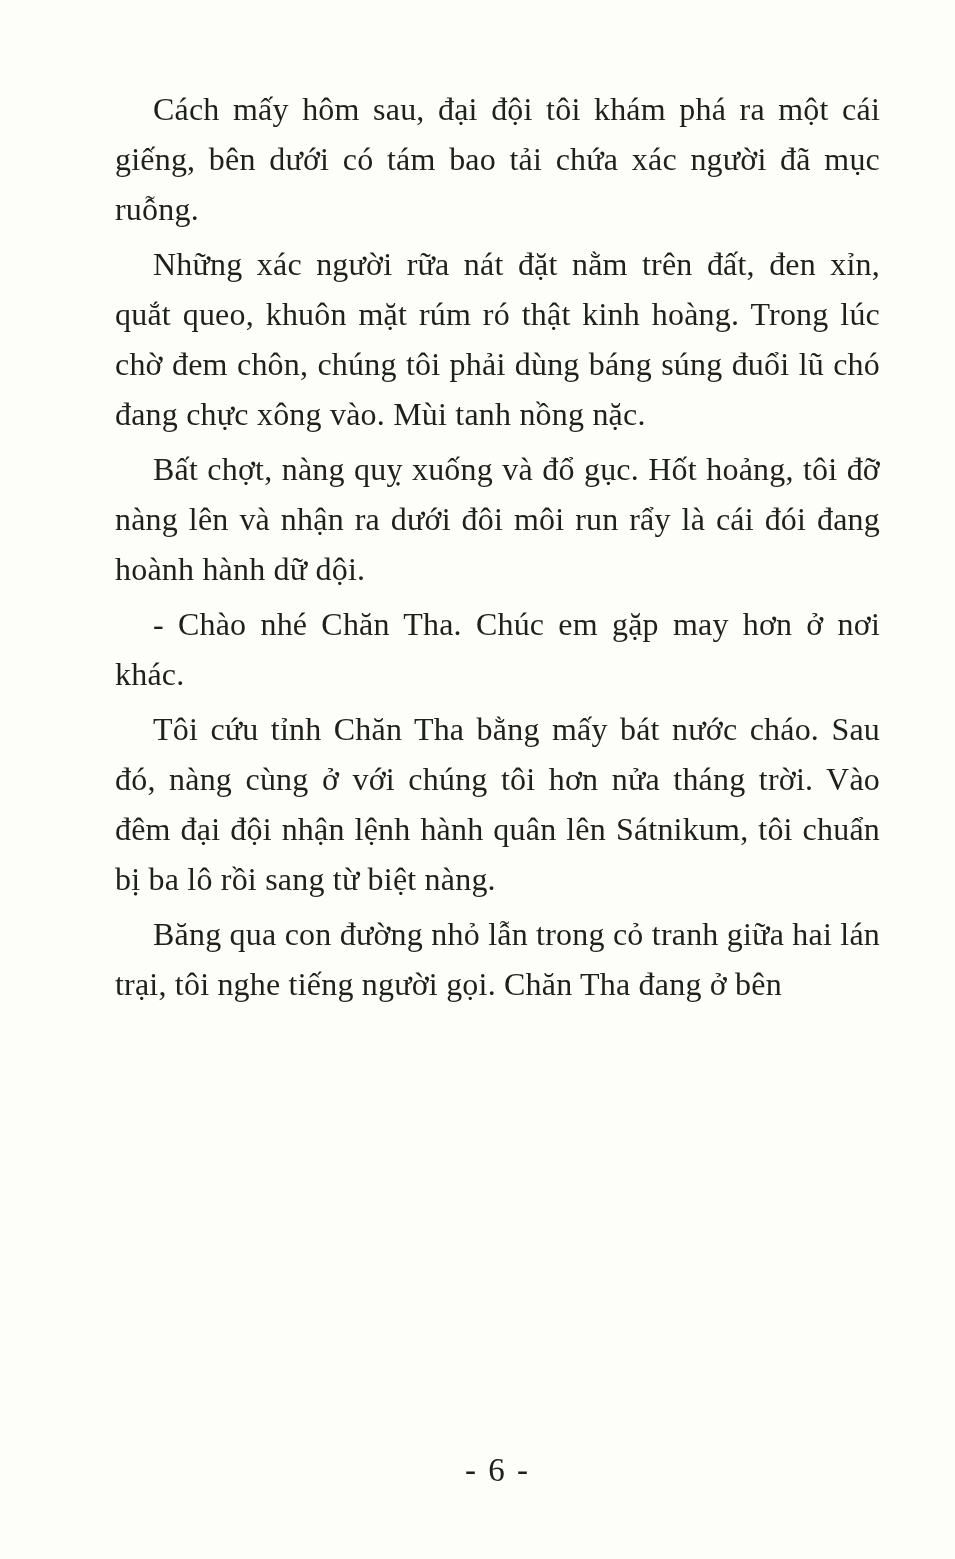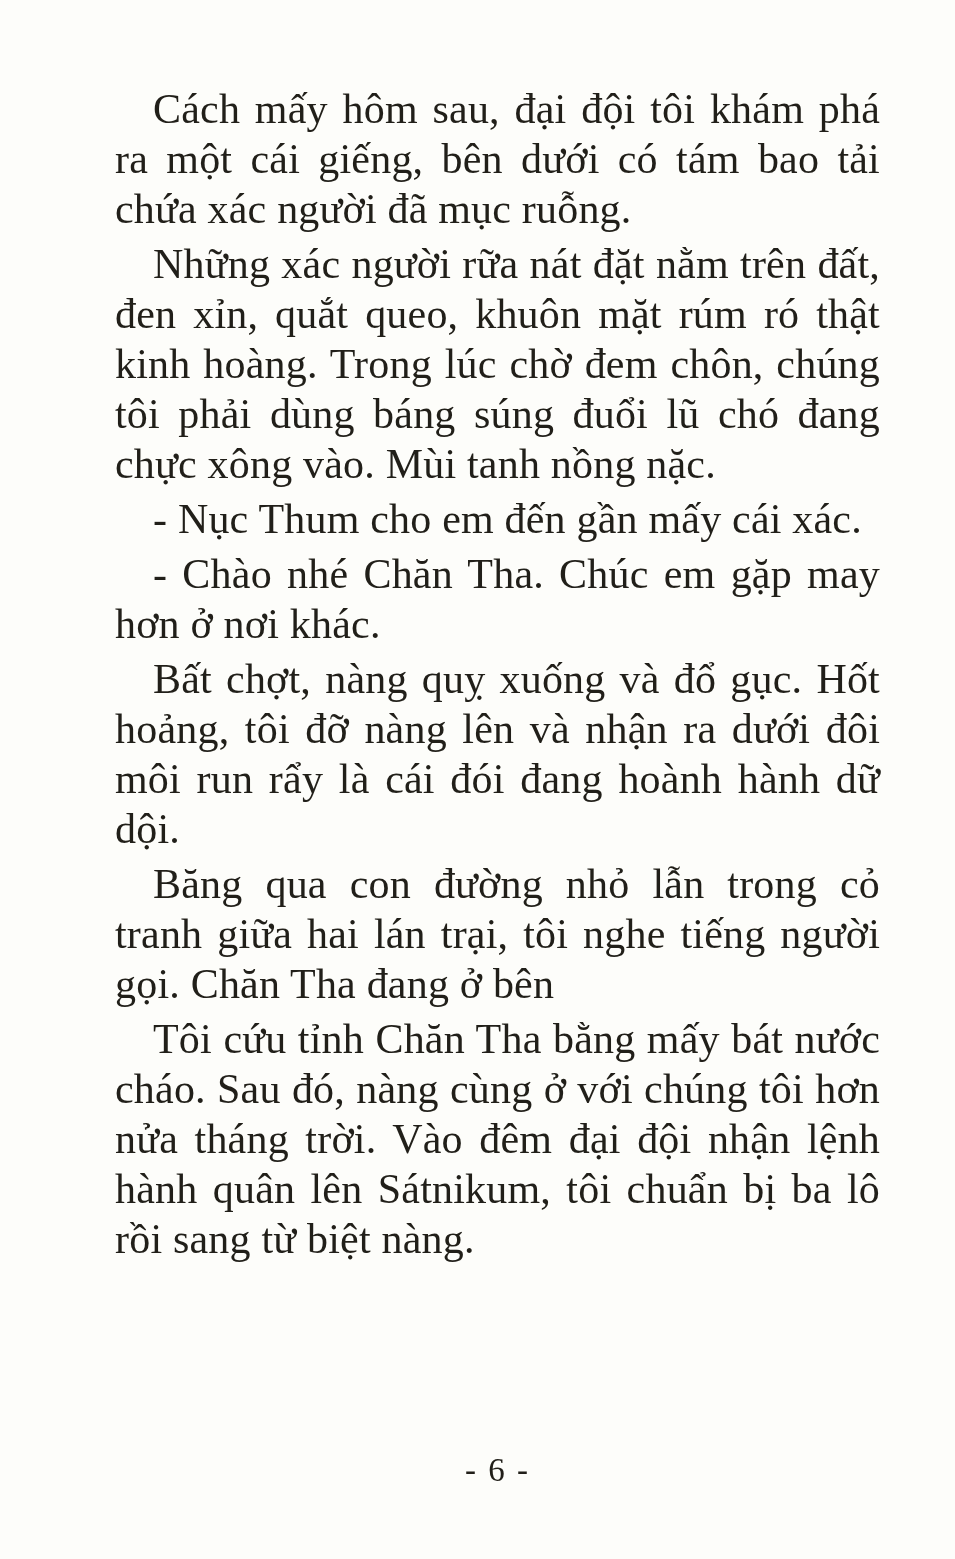--- a/index.html
+++ b/index.html
@@ -26,7 +26,7 @@
     top: 84px;
     width: 765px;
     color: #211f19;
-    font-size: 42px;
+    font-size: 32px;
     line-height: 50px;
   }
   .para {

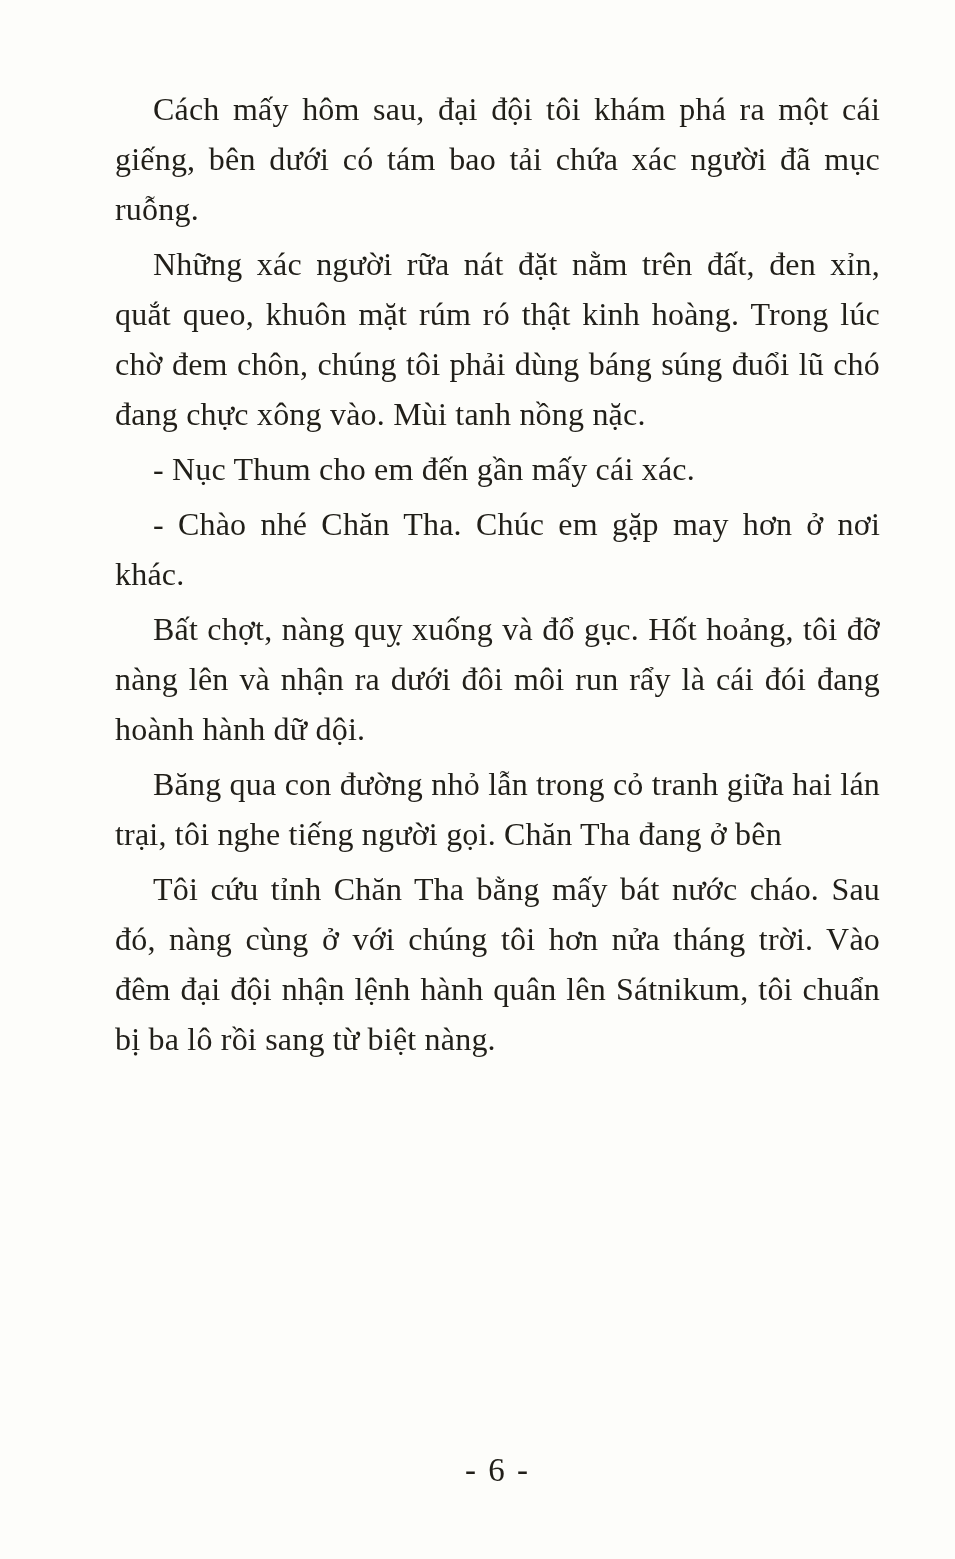--- a/index.html
+++ b/index.html
@@ -54,7 +54,6 @@
   <div class="text-block">
     <p class="para">Cách mấy hôm sau, đại đội tôi khám phá ra một cái giếng, bên dưới có tám bao tải chứa xác người đã mục ruỗng.</p>
     <p class="para">Những xác người rữa nát đặt nằm trên đất, đen xỉn, quắt queo, khuôn mặt rúm ró thật kinh hoàng. Trong lúc chờ đem chôn, chúng tôi phải dùng báng súng đuổi lũ chó đang chực xông vào. Mùi tanh nồng nặc.</p>
-    <p class="para">- Nục Thum cho em đến gần mấy cái xác.</p>
     <p class="para">- Chào nhé Chăn Tha. Chúc em gặp may hơn ở nơi khác.</p>
     <p class="para">Bất chợt, nàng quỵ xuống và đổ gục. Hốt hoảng, tôi đỡ nàng lên và nhận ra dưới đôi môi run rẩy là cái đói đang hoành hành dữ dội.</p>
     <p class="para">Băng qua con đường nhỏ lẫn trong cỏ tranh giữa hai lán trại, tôi nghe tiếng người gọi. Chăn Tha đang ở bên</p>

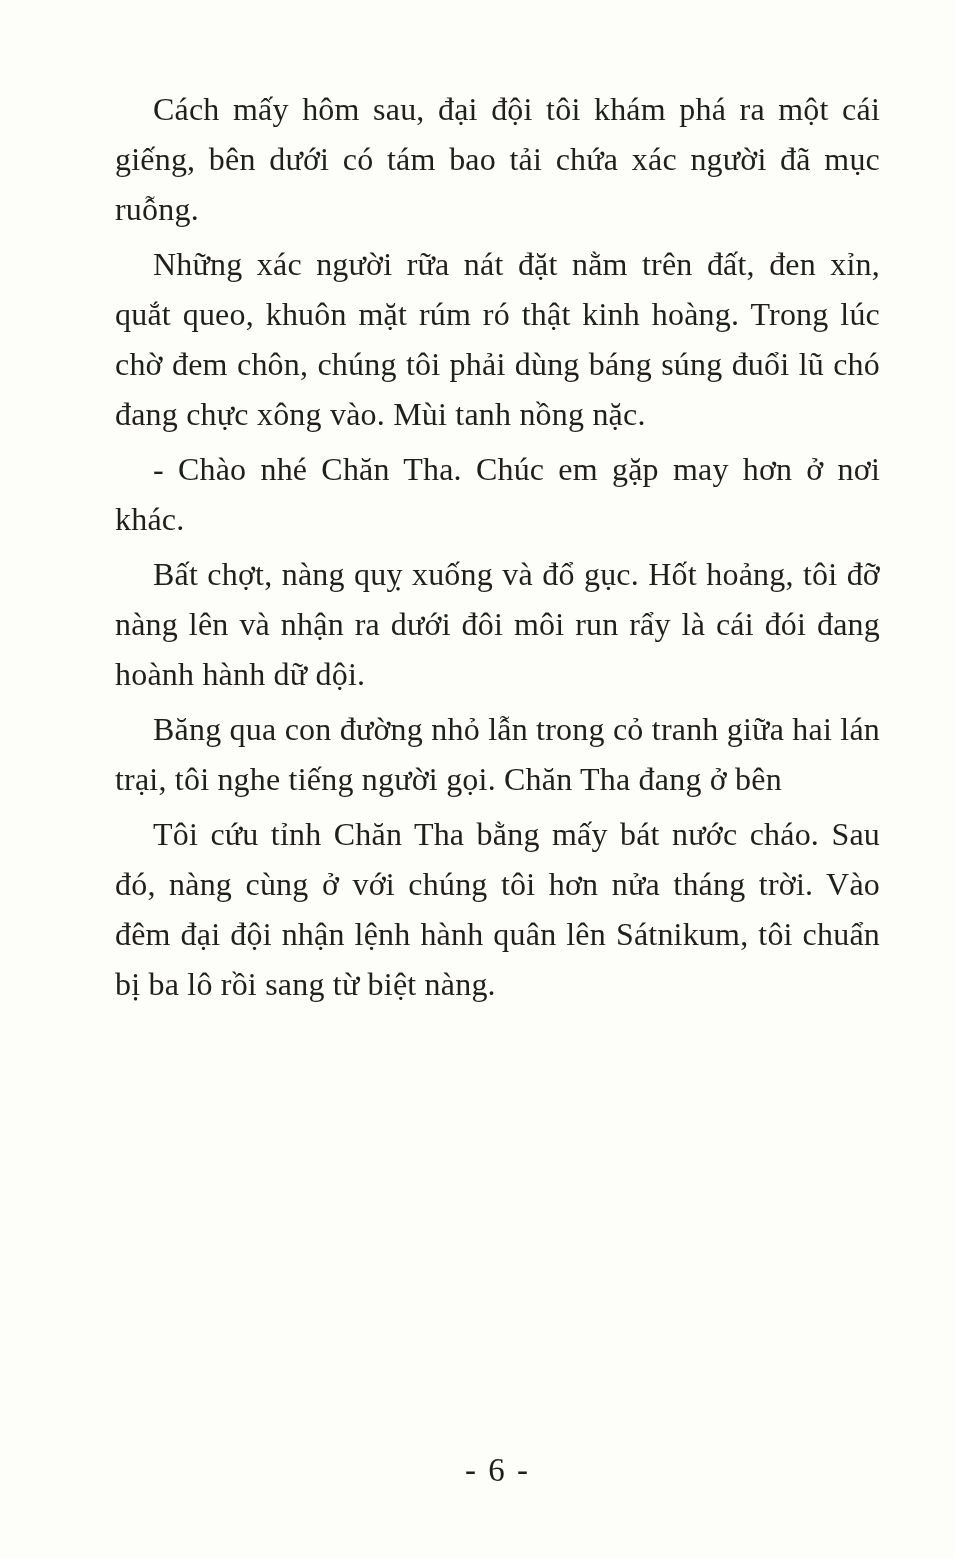--- a/index.html
+++ b/index.html
@@ -54,8 +54,8 @@
   <div class="text-block">
     <p class="para">Cách mấy hôm sau, đại đội tôi khám phá ra một cái giếng, bên dưới có tám bao tải chứa xác người đã mục ruỗng.</p>
     <p class="para">Những xác người rữa nát đặt nằm trên đất, đen xỉn, quắt queo, khuôn mặt rúm ró thật kinh hoàng. Trong lúc chờ đem chôn, chúng tôi phải dùng báng súng đuổi lũ chó đang chực xông vào. Mùi tanh nồng nặc.</p>
+    <p class="para">Bất chợt, nàng quỵ xuống và đổ gục. Hốt hoảng, tôi đỡ nàng lên và nhận ra dưới đôi môi run rẩy là cái đói đang hoành hành dữ dội.</p>
     <p class="para">- Chào nhé Chăn Tha. Chúc em gặp may hơn ở nơi khác.</p>
-    <p class="para">Bất chợt, nàng quỵ xuống và đổ gục. Hốt hoảng, tôi đỡ nàng lên và nhận ra dưới đôi môi run rẩy là cái đói đang hoành hành dữ dội.</p>
     <p class="para">Băng qua con đường nhỏ lẫn trong cỏ tranh giữa hai lán trại, tôi nghe tiếng người gọi. Chăn Tha đang ở bên</p>
     <p class="para">Tôi cứu tỉnh Chăn Tha bằng mấy bát nước cháo. Sau đó, nàng cùng ở với chúng tôi hơn nửa tháng trời. Vào đêm đại đội nhận lệnh hành quân lên Sátnikum, tôi chuẩn bị ba lô rồi sang từ biệt nàng.</p>
   </div>

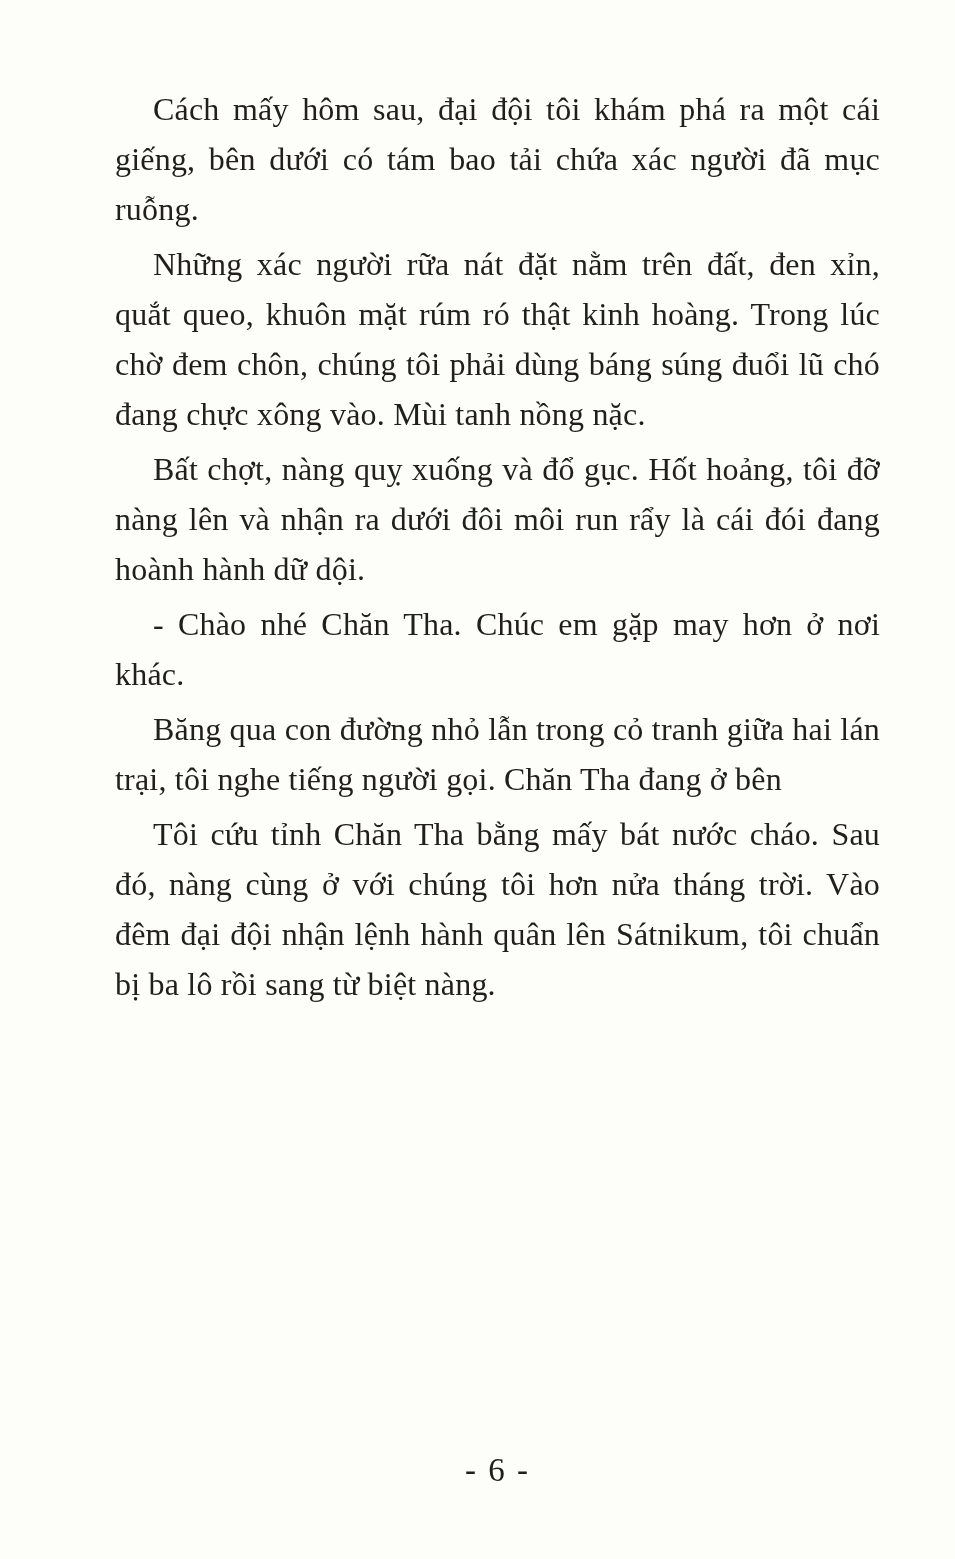--- a/index.html
+++ b/index.html
@@ -56,8 +56,8 @@
     <p class="para">Những xác người rữa nát đặt nằm trên đất, đen xỉn, quắt queo, khuôn mặt rúm ró thật kinh hoàng. Trong lúc chờ đem chôn, chúng tôi phải dùng báng súng đuổi lũ chó đang chực xông vào. Mùi tanh nồng nặc.</p>
     <p class="para">Bất chợt, nàng quỵ xuống và đổ gục. Hốt hoảng, tôi đỡ nàng lên và nhận ra dưới đôi môi run rẩy là cái đói đang hoành hành dữ dội.</p>
     <p class="para">- Chào nhé Chăn Tha. Chúc em gặp may hơn ở nơi khác.</p>
+    <p class="para">Tôi cứu tỉnh Chăn Tha bằng mấy bát nước cháo. Sau đó, nàng cùng ở với chúng tôi hơn nửa tháng trời. Vào đêm đại đội nhận lệnh hành quân lên Sátnikum, tôi chuẩn bị ba lô rồi sang từ biệt nàng.</p>
     <p class="para">Băng qua con đường nhỏ lẫn trong cỏ tranh giữa hai lán trại, tôi nghe tiếng người gọi. Chăn Tha đang ở bên</p>
-    <p class="para">Tôi cứu tỉnh Chăn Tha bằng mấy bát nước cháo. Sau đó, nàng cùng ở với chúng tôi hơn nửa tháng trời. Vào đêm đại đội nhận lệnh hành quân lên Sátnikum, tôi chuẩn bị ba lô rồi sang từ biệt nàng.</p>
   </div>
   <div class="page-number">- 6 -</div>
 </div>

